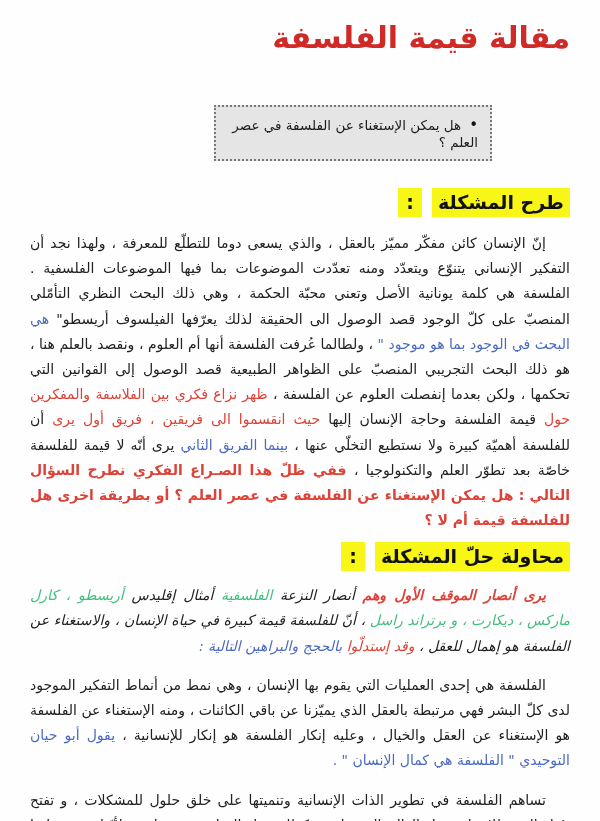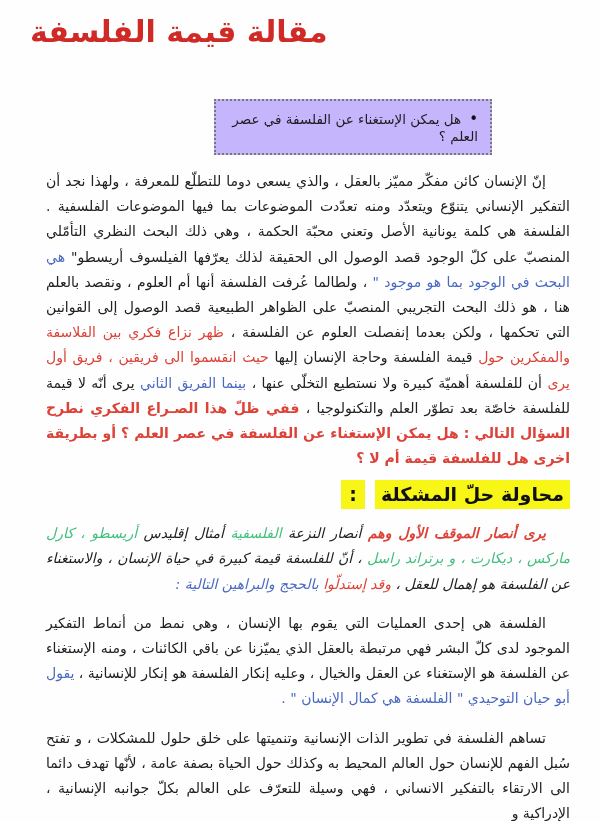--- a/index.html
+++ b/index.html
@@ -17,9 +17,10 @@
     overflow: hidden;
   }
   .title {
-    text-align: left;
+    text-align: right;
     font-size: 30px;
     font-weight: bold;
+    margin-top: 6px;
   }
   .qbox {
     width: 278px;

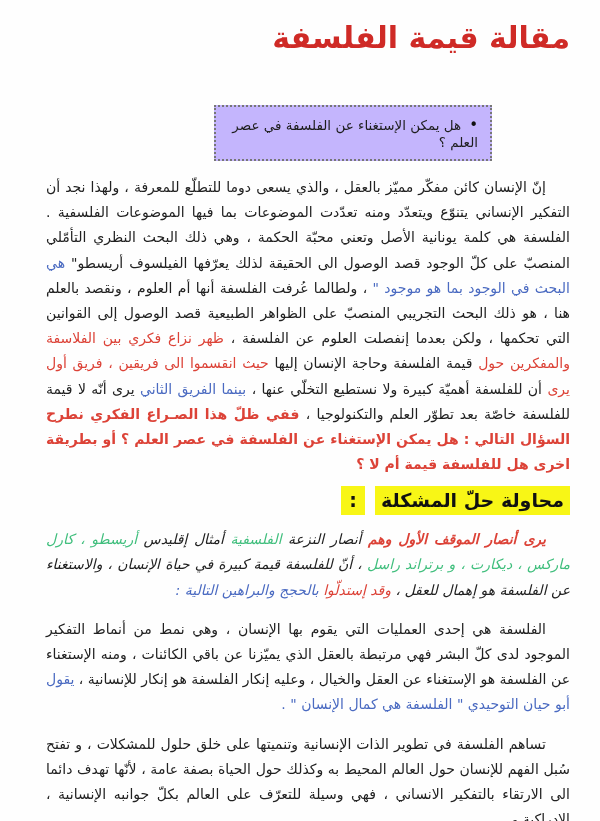--- a/index.html
+++ b/index.html
@@ -30,7 +30,7 @@
     padding: 9px 12px;
     font-size: 13.5px;
     color: #1d1d1d;
-    background: #c4b5fd;
+    background: #e5e5e5;
   }
   .qbox .bullet {
     font-size: 15px;

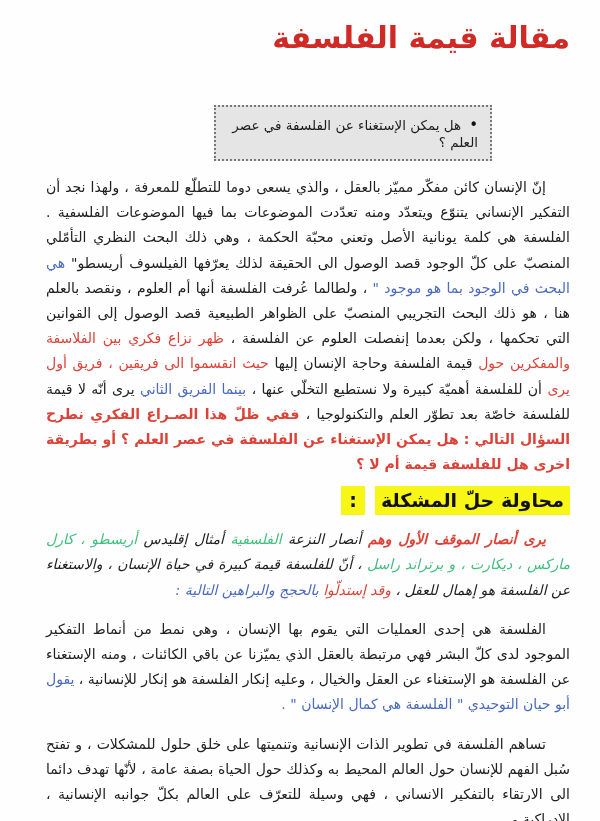--- a/index.html
+++ b/index.html
@@ -69,6 +69,10 @@
     <span class="bullet">•</span><span>هل يمكن الإستغناء عن الفلسفة في عصر العلم ؟</span>
   </div>
 
+  <div class="hwrap">
+    <mark class="hl" style="background-color: rgb(248, 246, 22);">طرح المشكلة</mark>
+    <mark class="hl colon" style="background-color: rgb(248, 246, 22);">:</mark>
+  </div>
 
   <p class="para"><span style="color: rgb(33, 33, 33);">إنّ الإنسان كائن مفكّر مميّز بالعقل ، والذي يسعى دوما للتطلّع للمعرفة ، ولهذا نجد أن التفكير الإنساني يتنوّع ويتعدّد ومنه تعدّدت الموضوعات بما فيها الموضوعات الفلسفية . الفلسفة هي كلمة يونانية الأصل وتعني محبّة الحكمة ، وهي ذلك البحث النظري التأمّلي المنصبّ على كلّ الوجود قصد الوصول الى الحقيقة لذلك يعرّفها الفيلسوف أريسطو"</span><span style="color: rgb(74, 106, 193);"> هي البحث في الوجود بما هو موجود "</span><span style="color: rgb(33, 33, 33);"> ، ولطالما عُرفت الفلسفة أنها أم العلوم ، ونقصد بالعلم هنا ، هو ذلك البحث التجريبي المنصبّ على الظواهر الطبيعية قصد الوصول إلى القوانين التي تحكمها ، ولكن بعدما إنفصلت العلوم عن الفلسفة ،</span><span style="color: rgb(220, 66, 55);"> ظهر نزاع فكري بين الفلاسفة والمفكرين حول</span><span style="color: rgb(33, 33, 33);"> قيمة الفلسفة وحاجة الإنسان إليها</span><span style="color: rgb(220, 66, 55);"> حيث انقسموا الى فريقين ، فريق أول يرى</span><span style="color: rgb(33, 33, 33);"> أن للفلسفة أهميّة كبيرة ولا نستطيع التخلّي عنها ،</span><span style="color: rgb(74, 106, 193);"> بينما الفريق الثاني</span><span style="color: rgb(33, 33, 33);"> يرى أنّه لا قيمة للفلسفة خاصّة بعد تطوّر العلم والتكنولوجيا ،</span><span style="color: rgb(220, 66, 55); font-weight: bold;"> ففي ظلّ هذا الصـراع الفكري نطرح السؤال التالي : هل يمكن الإستغناء عن الفلسفة في عصر العلم ؟ أو بطريقة اخرى هل للفلسفة قيمة أم لا ؟</span></p>
 

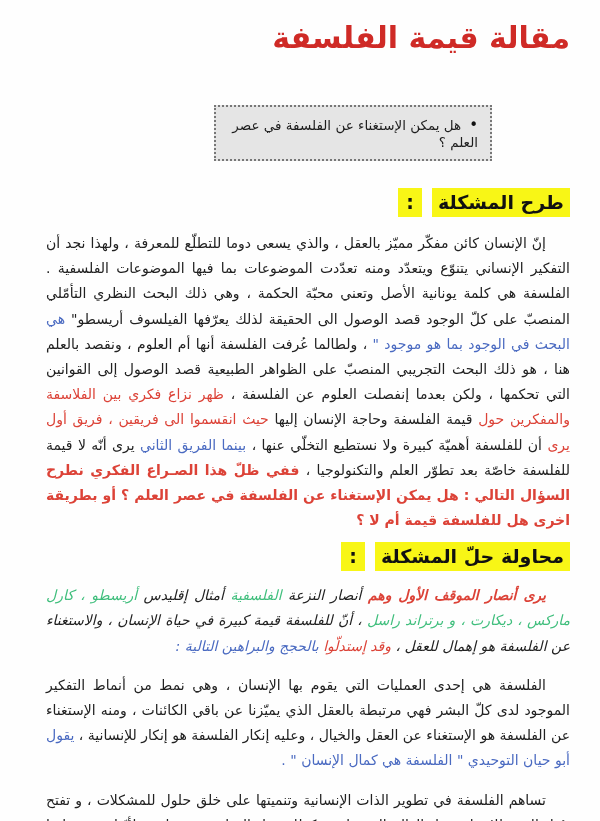--- a/index.html
+++ b/index.html
@@ -54,7 +54,6 @@
     text-indent: 24px;
     color: #212121;
     margin-top: 14px;
-    margin-left: 16px;
   }
   .para.tight { margin-top: 12px; font-style: italic; }
 </style>

